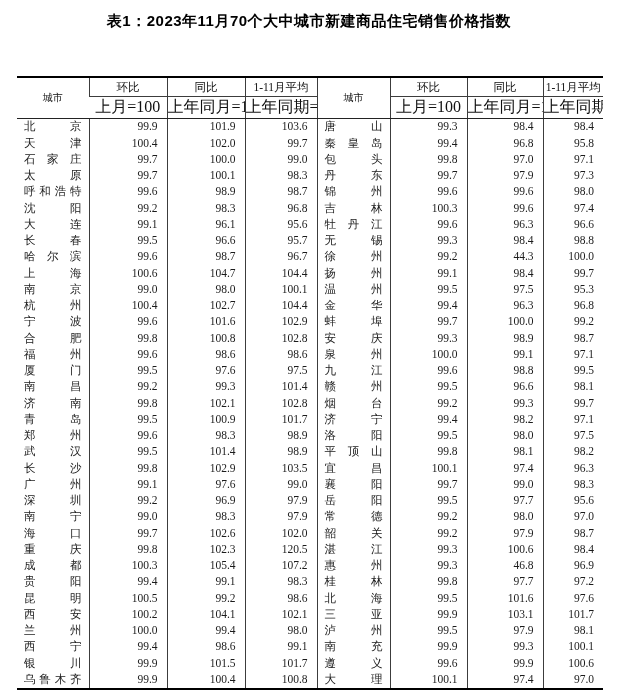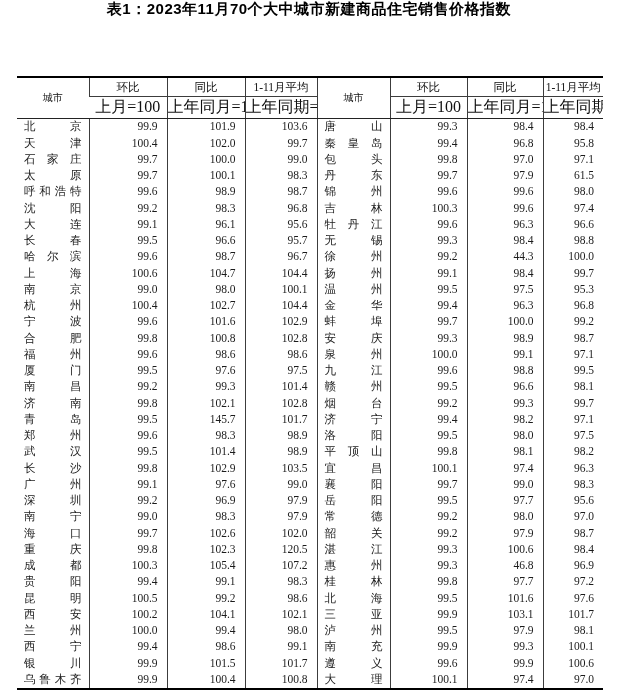--- a/index.html
+++ b/index.html
@@ -5,7 +5,7 @@
   html,body{margin:0;padding:0;background:#ffffff;}
   body{position:relative;width:618px;height:700px;overflow:hidden;
        font-family:"Liberation Serif", serif;color:#1b1b1b;}
-  .title{position:absolute;top:0;left:0;width:618px;text-align:center;
+  .title{position:absolute;top:12px;left:0;width:618px;text-align:center;
          font-size:15px;font-weight:bold;color:#000;
          font-family:"Liberation Sans", sans-serif;letter-spacing:.5px;}
   table.idx{position:absolute;left:17px;top:76px;width:586px;

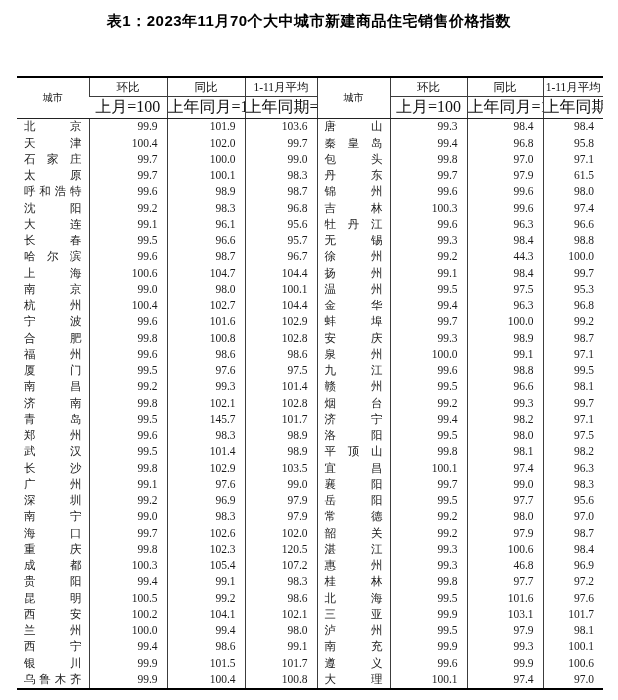--- a/index.html
+++ b/index.html
@@ -100,7 +100,7 @@
         <td class="city">丹东</td>
         <td class="num">99.7</td>
         <td class="num">97.9</td>
-        <td class="num">61.5</td>
+        <td class="num">97.3</td>
       </tr>
       <tr>
         <td class="city">呼和浩特</td>

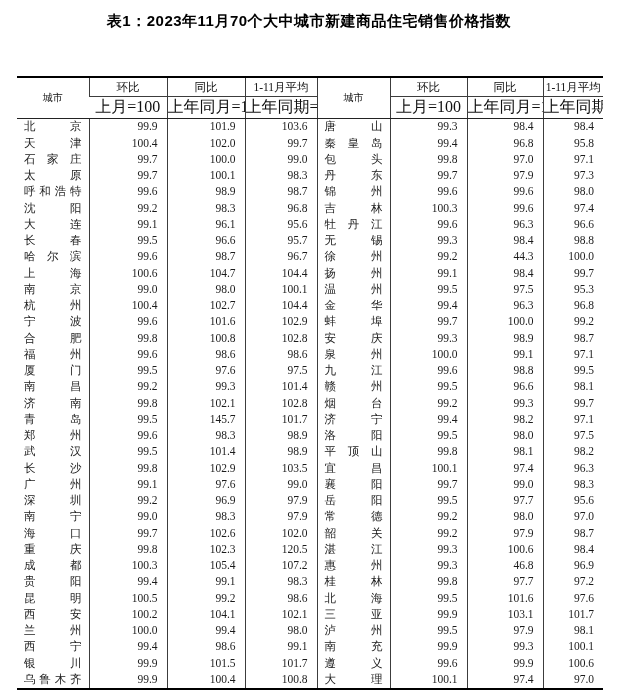--- a/index.html
+++ b/index.html
@@ -245,7 +245,7 @@
       <tr>
         <td class="city">青岛</td>
         <td class="num">99.5</td>
-        <td class="num">145.7</td>
+        <td class="num">100.9</td>
         <td class="num">101.7</td>
         <td class="city">济宁</td>
         <td class="num">99.4</td>

